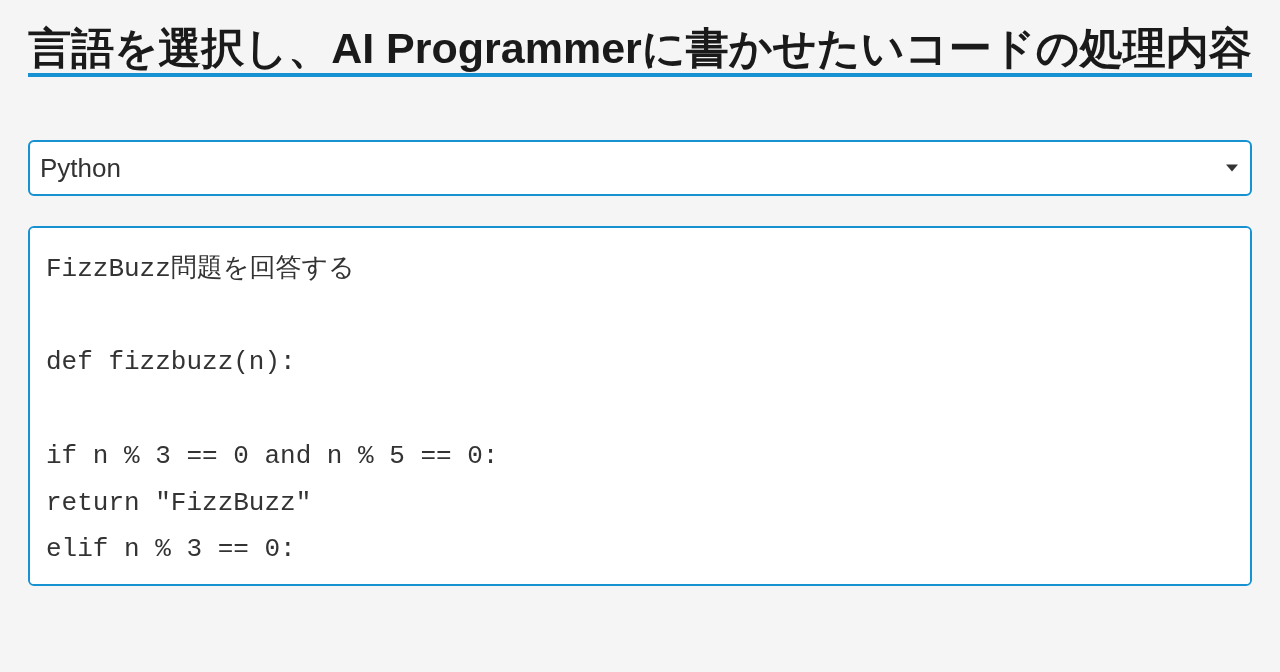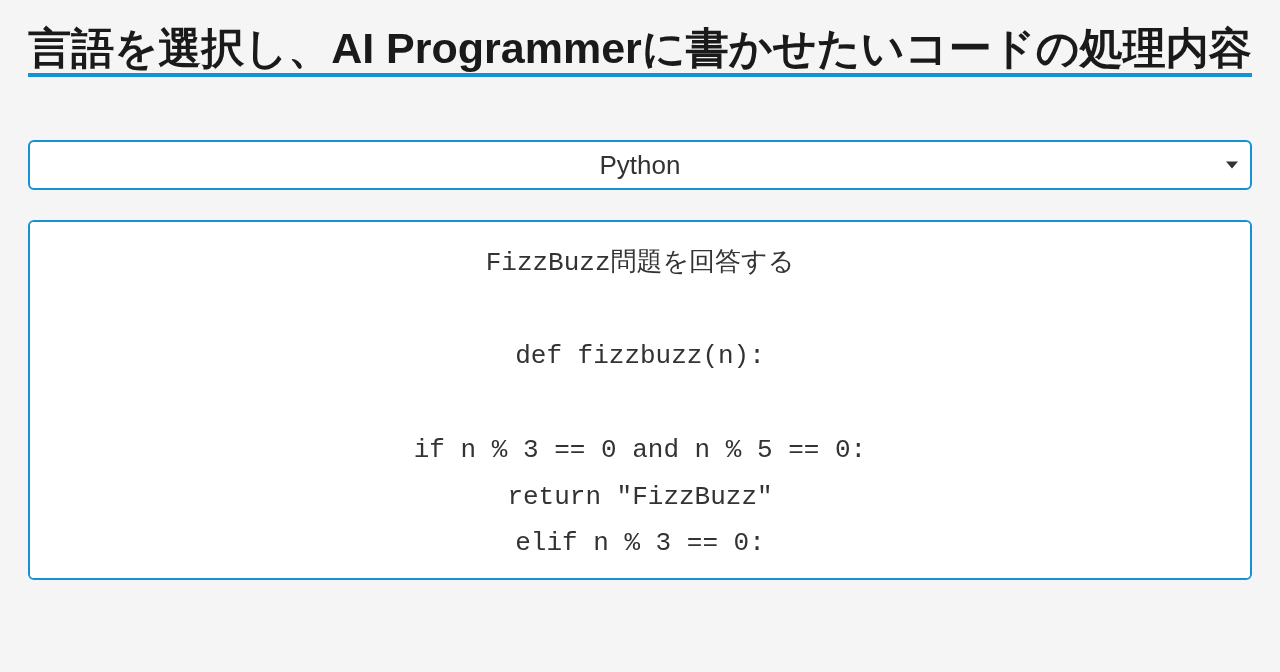--- a/index.html
+++ b/index.html
@@ -6,7 +6,6 @@
       margin: 0;
       padding: 0;
       box-sizing: border-box;
-      text-align: center;
     }
     body {
       font-family: -apple-system, BlinkMacSystemFont, "Segoe UI", "Helvetica Neue", Arial, "Hiragino Kaku Gothic ProN", "Hiragino Sans", "Yu Gothic", Meiryo, sans-serif;

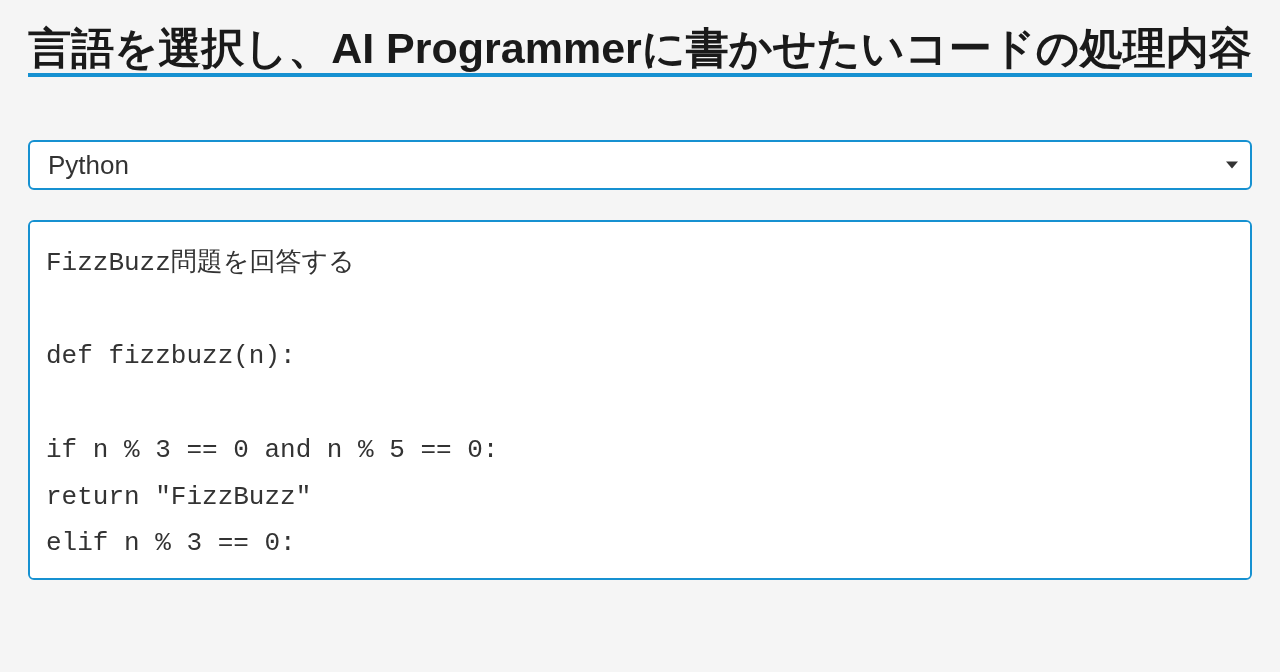--- a/index.html
+++ b/index.html
@@ -37,13 +37,13 @@
     }
     .language-select {
       width: 100%;
-      height: 50px;
+      height: 56px;
       border: 2px solid #1691d1;
       border-radius: 6px;
       background: #ffffff;
       font-size: 26px;
       color: #333;
-      padding: 0 18px;
+      padding: 0 10px;
       appearance: none;
       -webkit-appearance: none;
       -moz-appearance: none;

